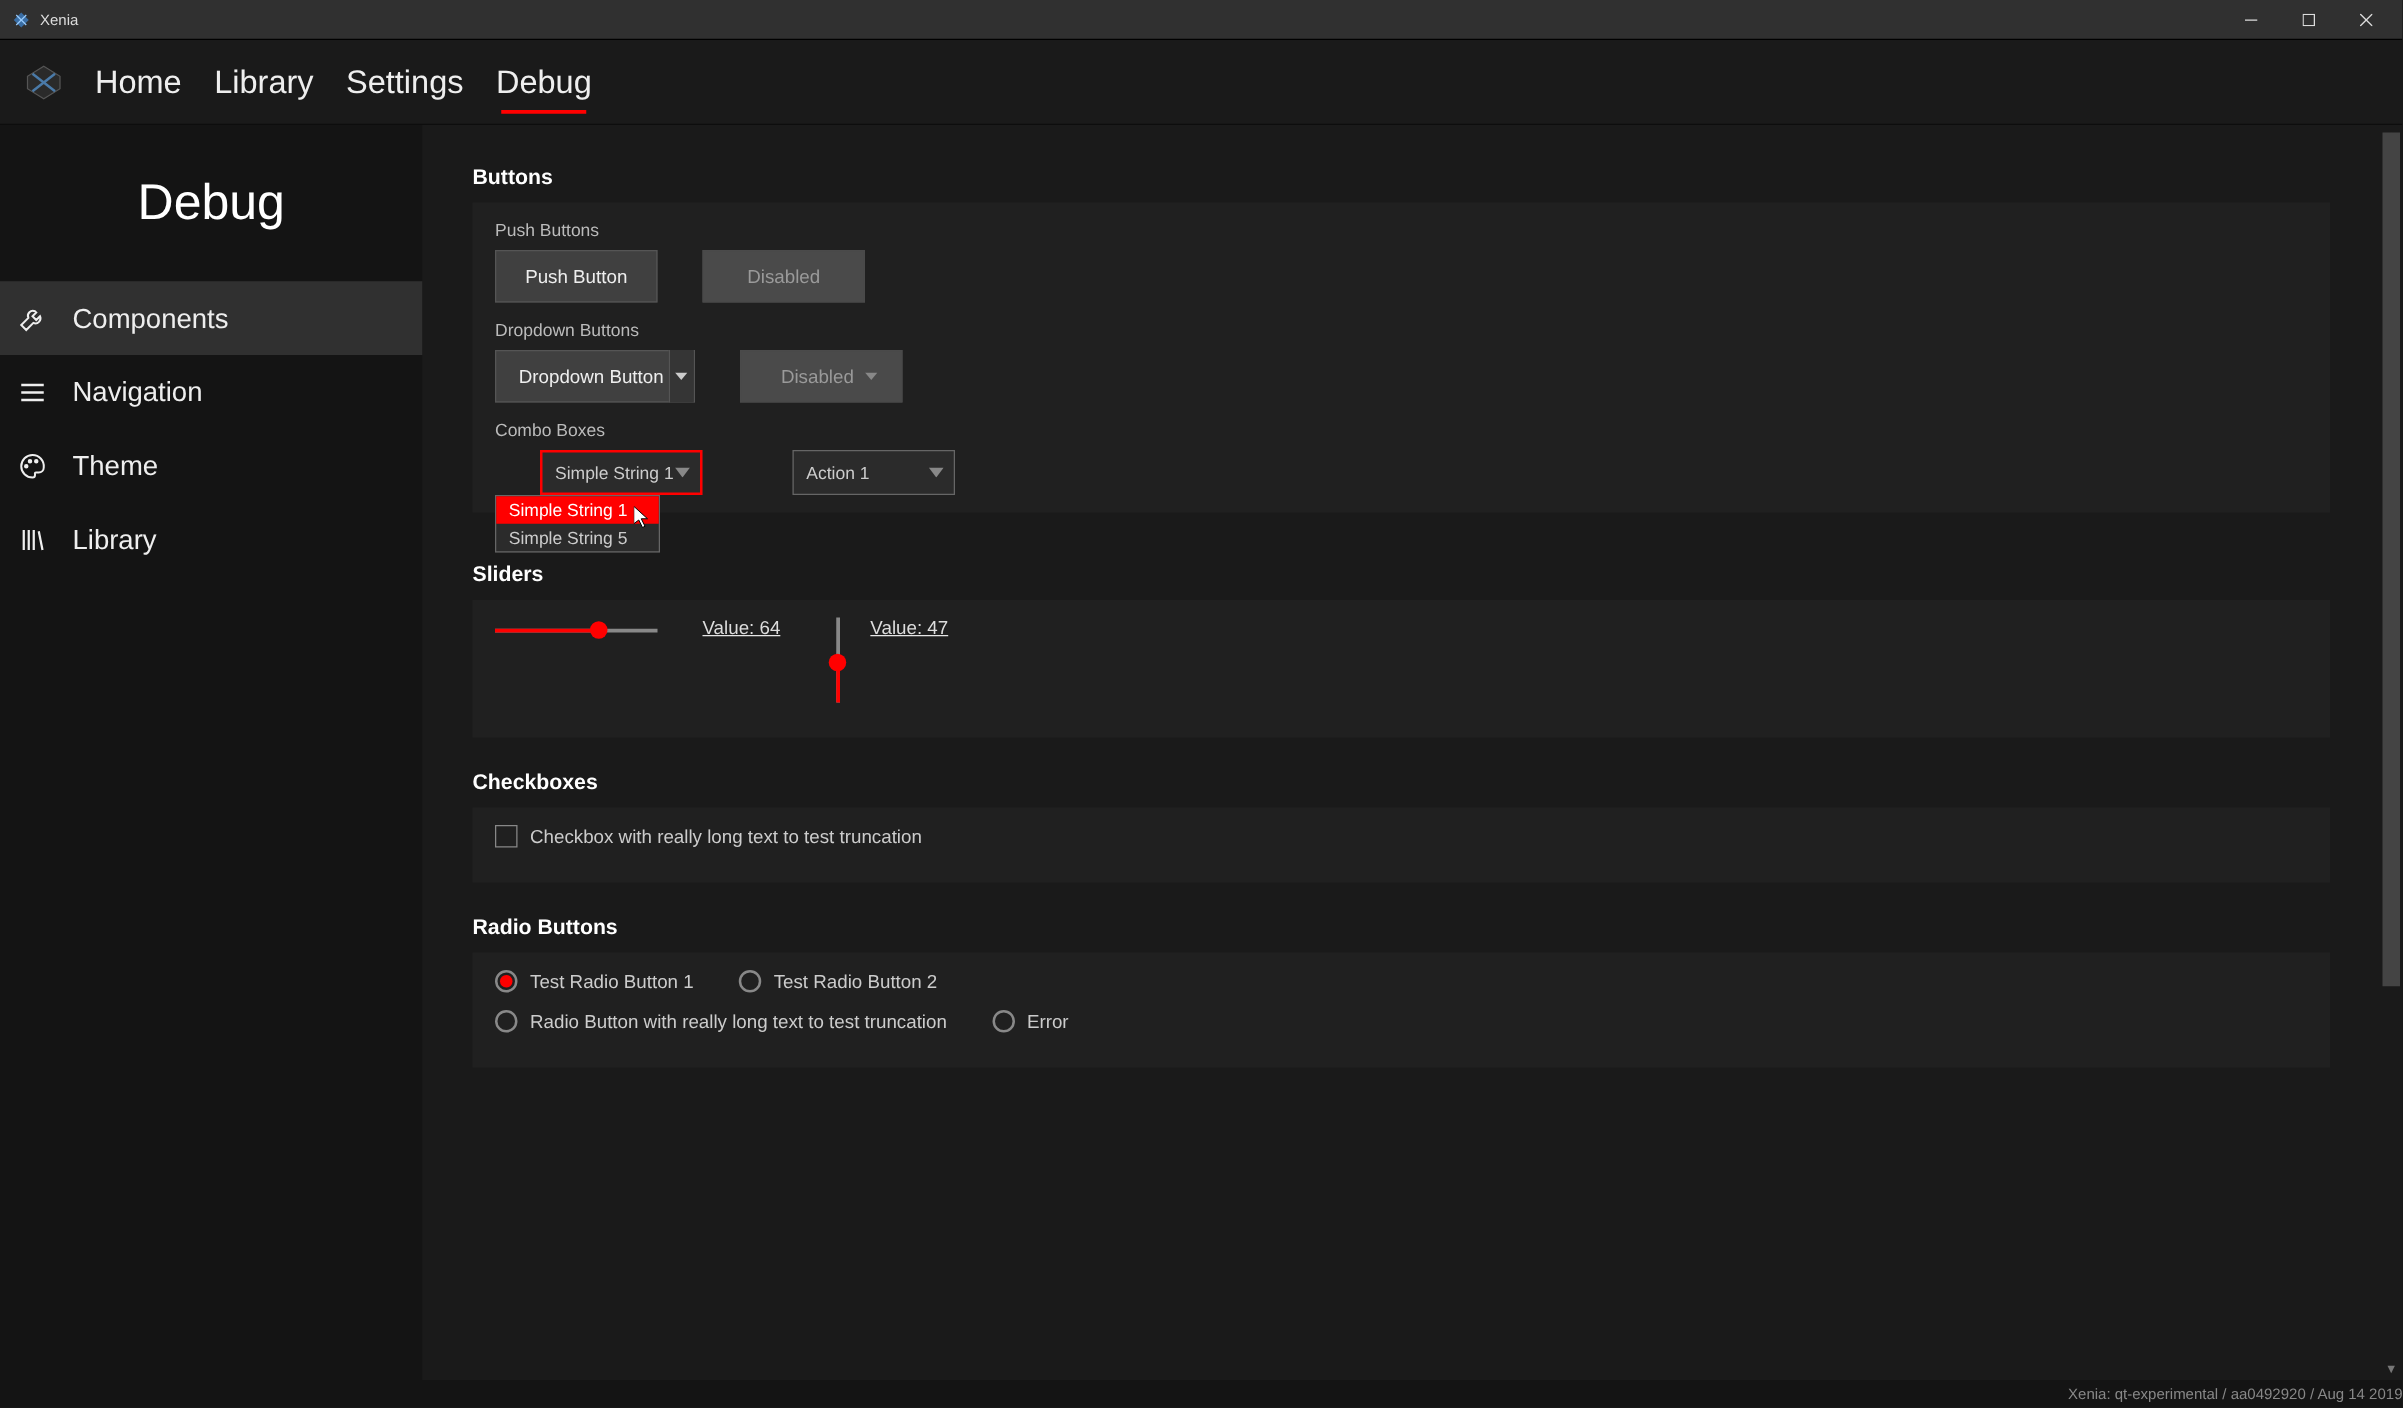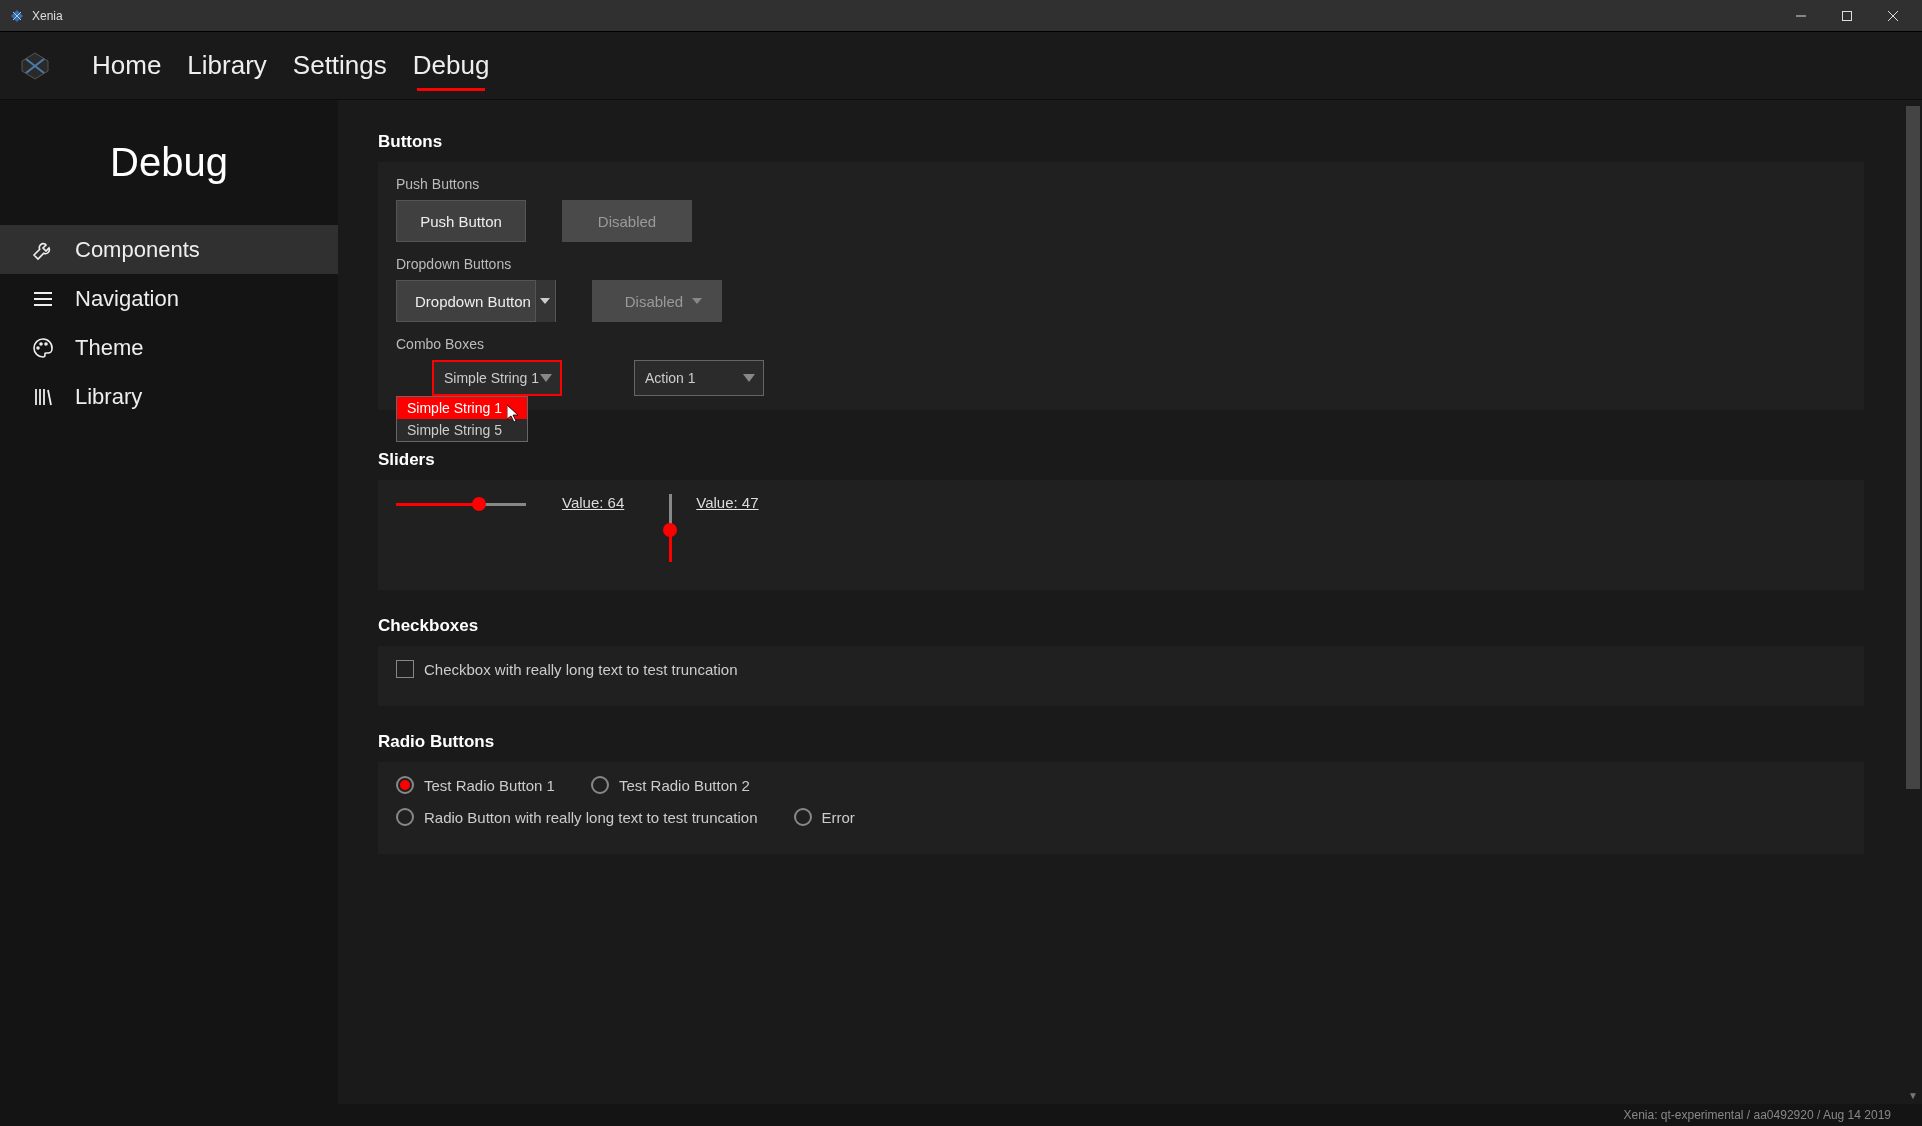--- a/index.html
+++ b/index.html
@@ -8,7 +8,7 @@
   .titlebar-left { display:flex; align-items:flex-start; gap:8px; font-size:12px; color:#ddd; }
   .titlebar-controls { display:flex; gap:0; }
   .titlebar-controls .ctl { width:46px; height:32px; display:flex; align-items:center; justify-content:center; color:#ddd; }
-  .navbar { height:68px; background:#1a1a1a; display:flex; align-items:center; padding-left:18px; gap:40px; border-bottom:1px solid #0d0d0d; }
+  .navbar { height:68px; background:#1a1a1a; display:flex; align-items:center; padding-left:18px; gap:24px; border-bottom:1px solid #0d0d0d; }
   .logo { width:34px; height:34px; display:flex; align-items:center; justify-content:center; }
   .tabs { display:flex; gap:26px; }
   .tab { font-size:26px; color:#eee; position:relative; padding:6px 0; cursor:pointer; }

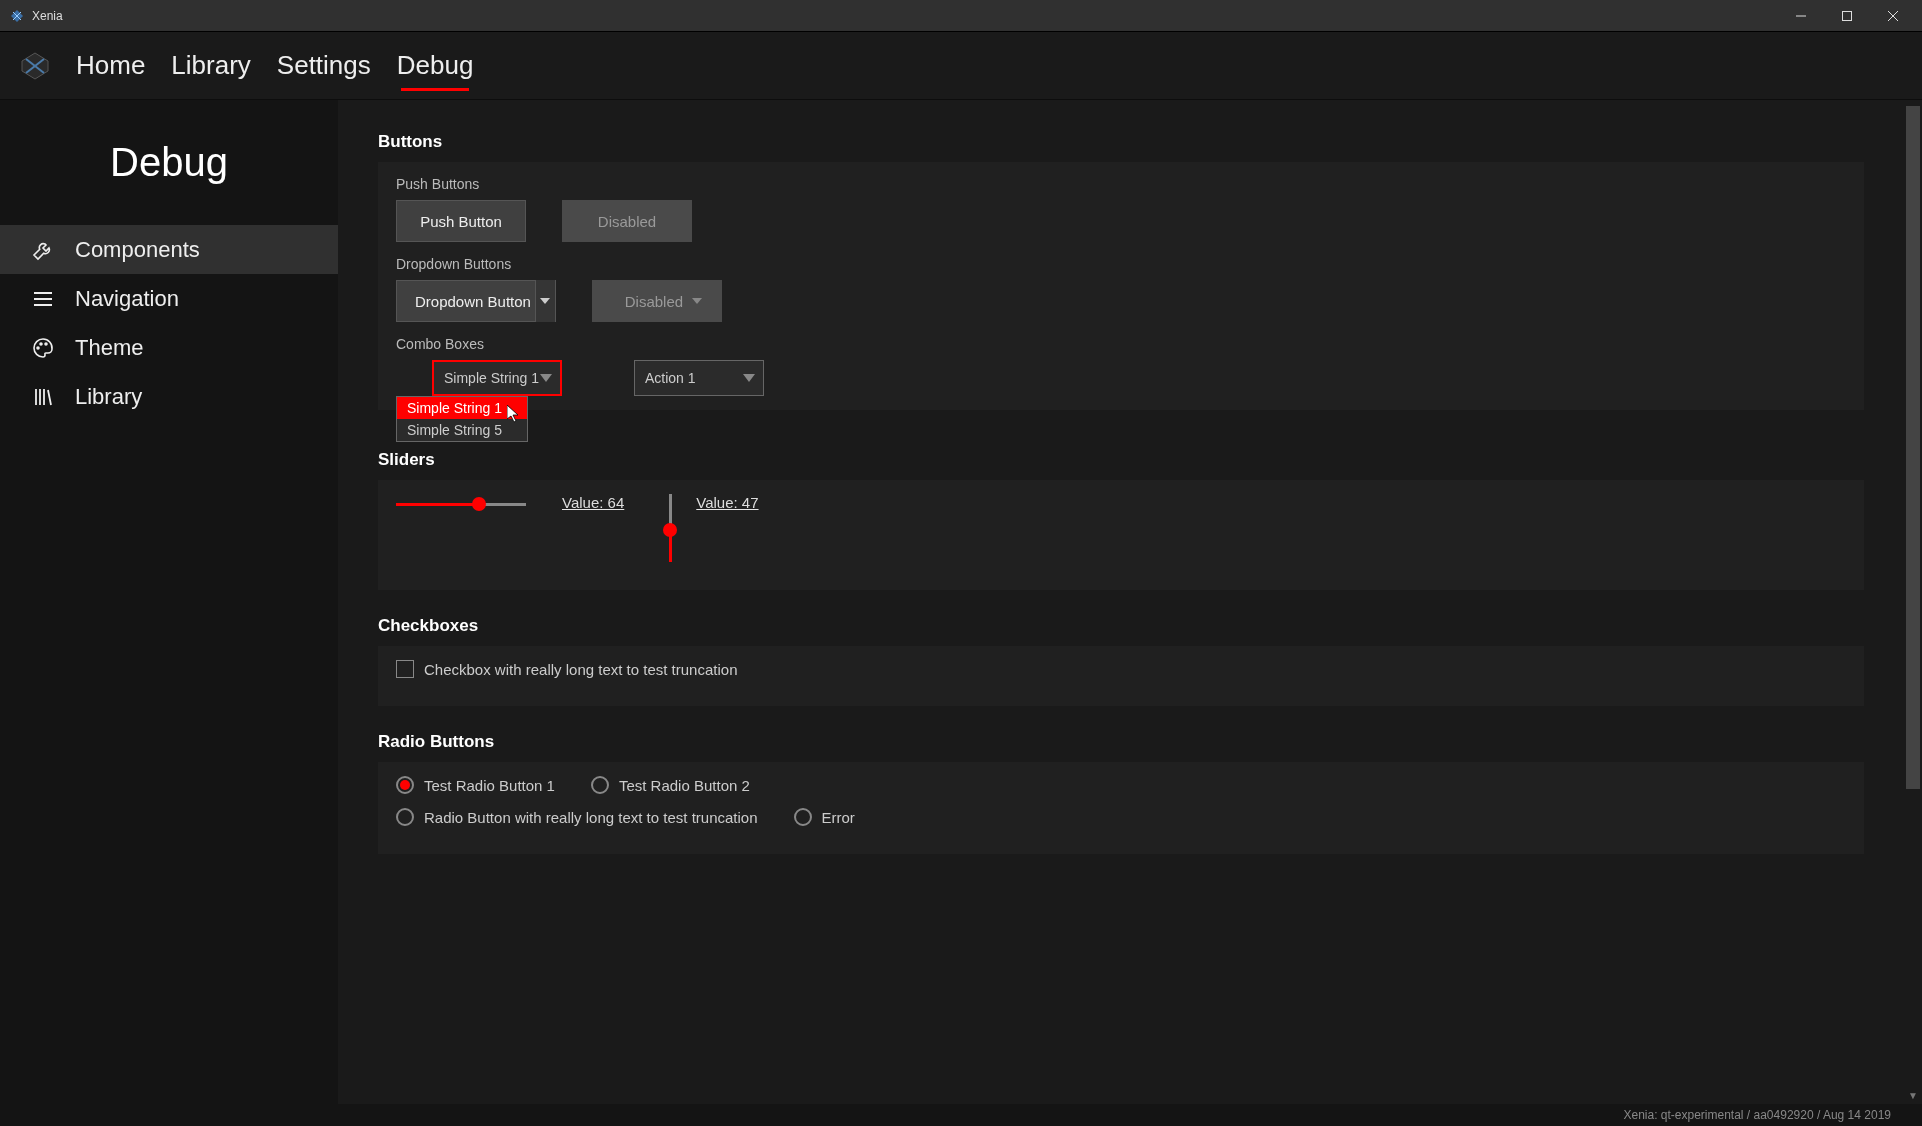--- a/index.html
+++ b/index.html
@@ -16,7 +16,7 @@
   .body { display:flex; height:calc(100% - 100px - 22px); }
   .sidebar { width:338px; background:#141414; display:flex; flex-direction:column; padding-top:40px; }
   .sidebar-title { font-size:40px; color:#fff; text-align:center; margin-bottom:40px; font-weight:400; }
-  .side-item { display:flex; align-items:center; gap:18px; height:49px; padding-left:29px; font-size:22px; color:#eee; cursor:pointer; }
+  .side-item { display:flex; align-items:center; gap:18px; height:59px; padding-left:12px; font-size:22px; color:#eee; cursor:pointer; }
   .side-item.active { background:#303030; }
   .side-icon { width:28px; height:28px; display:flex; align-items:center; justify-content:center; }
   .content { flex:1; position:relative; background:#1a1a1a; overflow:hidden; }

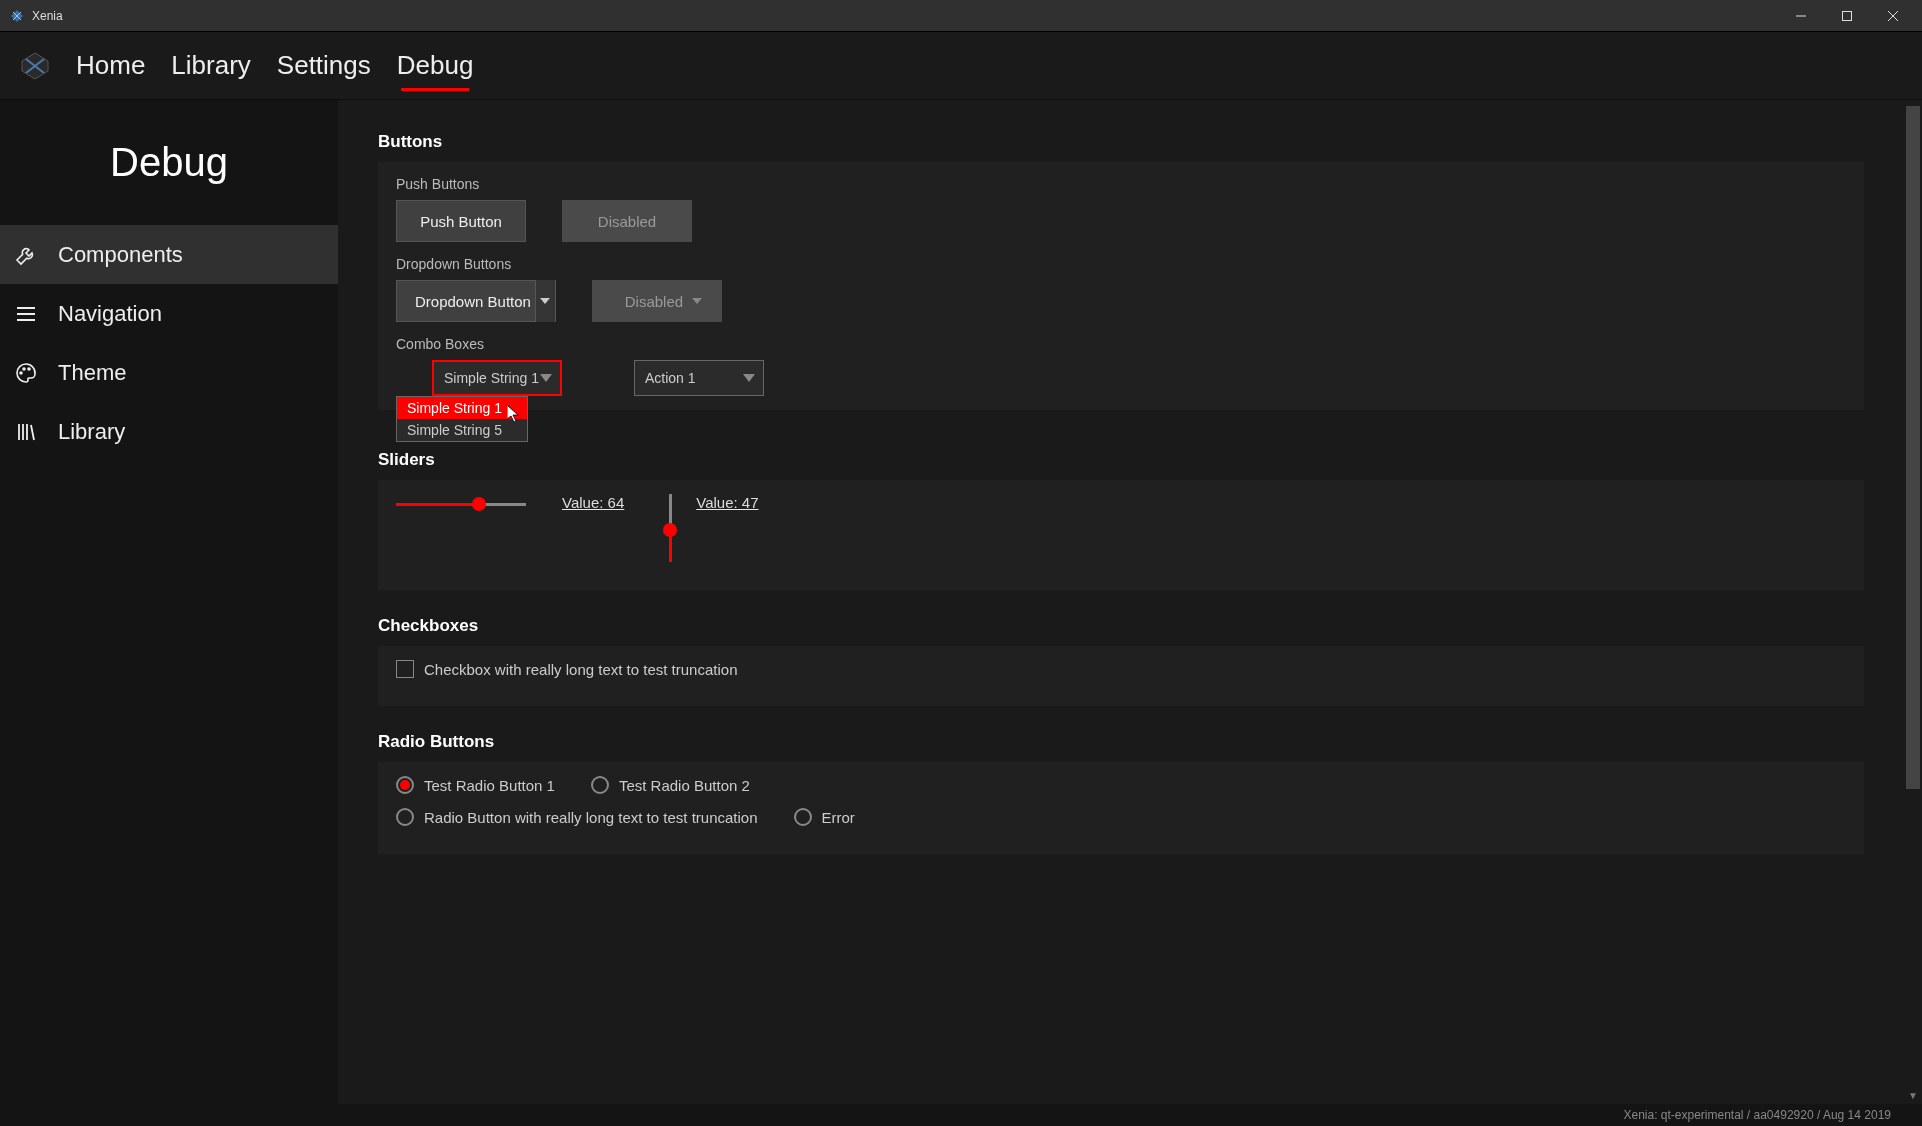--- a/index.html
+++ b/index.html
@@ -56,7 +56,7 @@
   .radio { display:flex; align-items:center; gap:10px; font-size:15px; color:#ccc; cursor:pointer; }
   .rad-box { width:18px; height:18px; border:2px solid #888; border-radius:50%; display:flex; align-items:center; justify-content:center; }
   .rad-box.checked::after { content:""; width:10px; height:10px; background:#ff0000; border-radius:50%; }
-  .statusbar { position:absolute; bottom:0; left:0; right:0; height:22px; background:#141414; color:#888; font-size:12px; display:flex; align-items:center; justify-content:flex-end; padding-right:31px; }
+  .statusbar { position:absolute; bottom:0; left:0; right:0; height:22px; background:#141414; color:#888; font-size:12px; display:flex; align-items:center; justify-content:flex-end; padding-right:0; }
   svg { display:block; }
 </style>
 </head>

